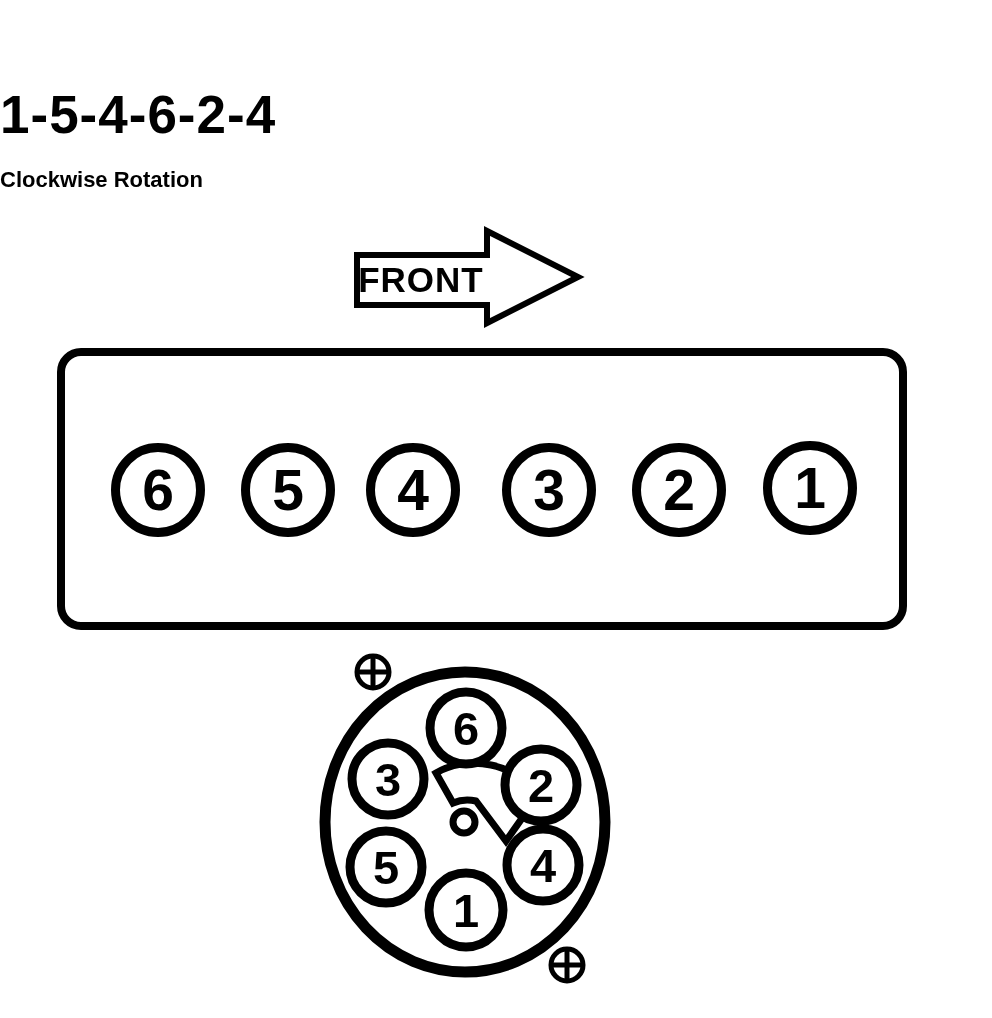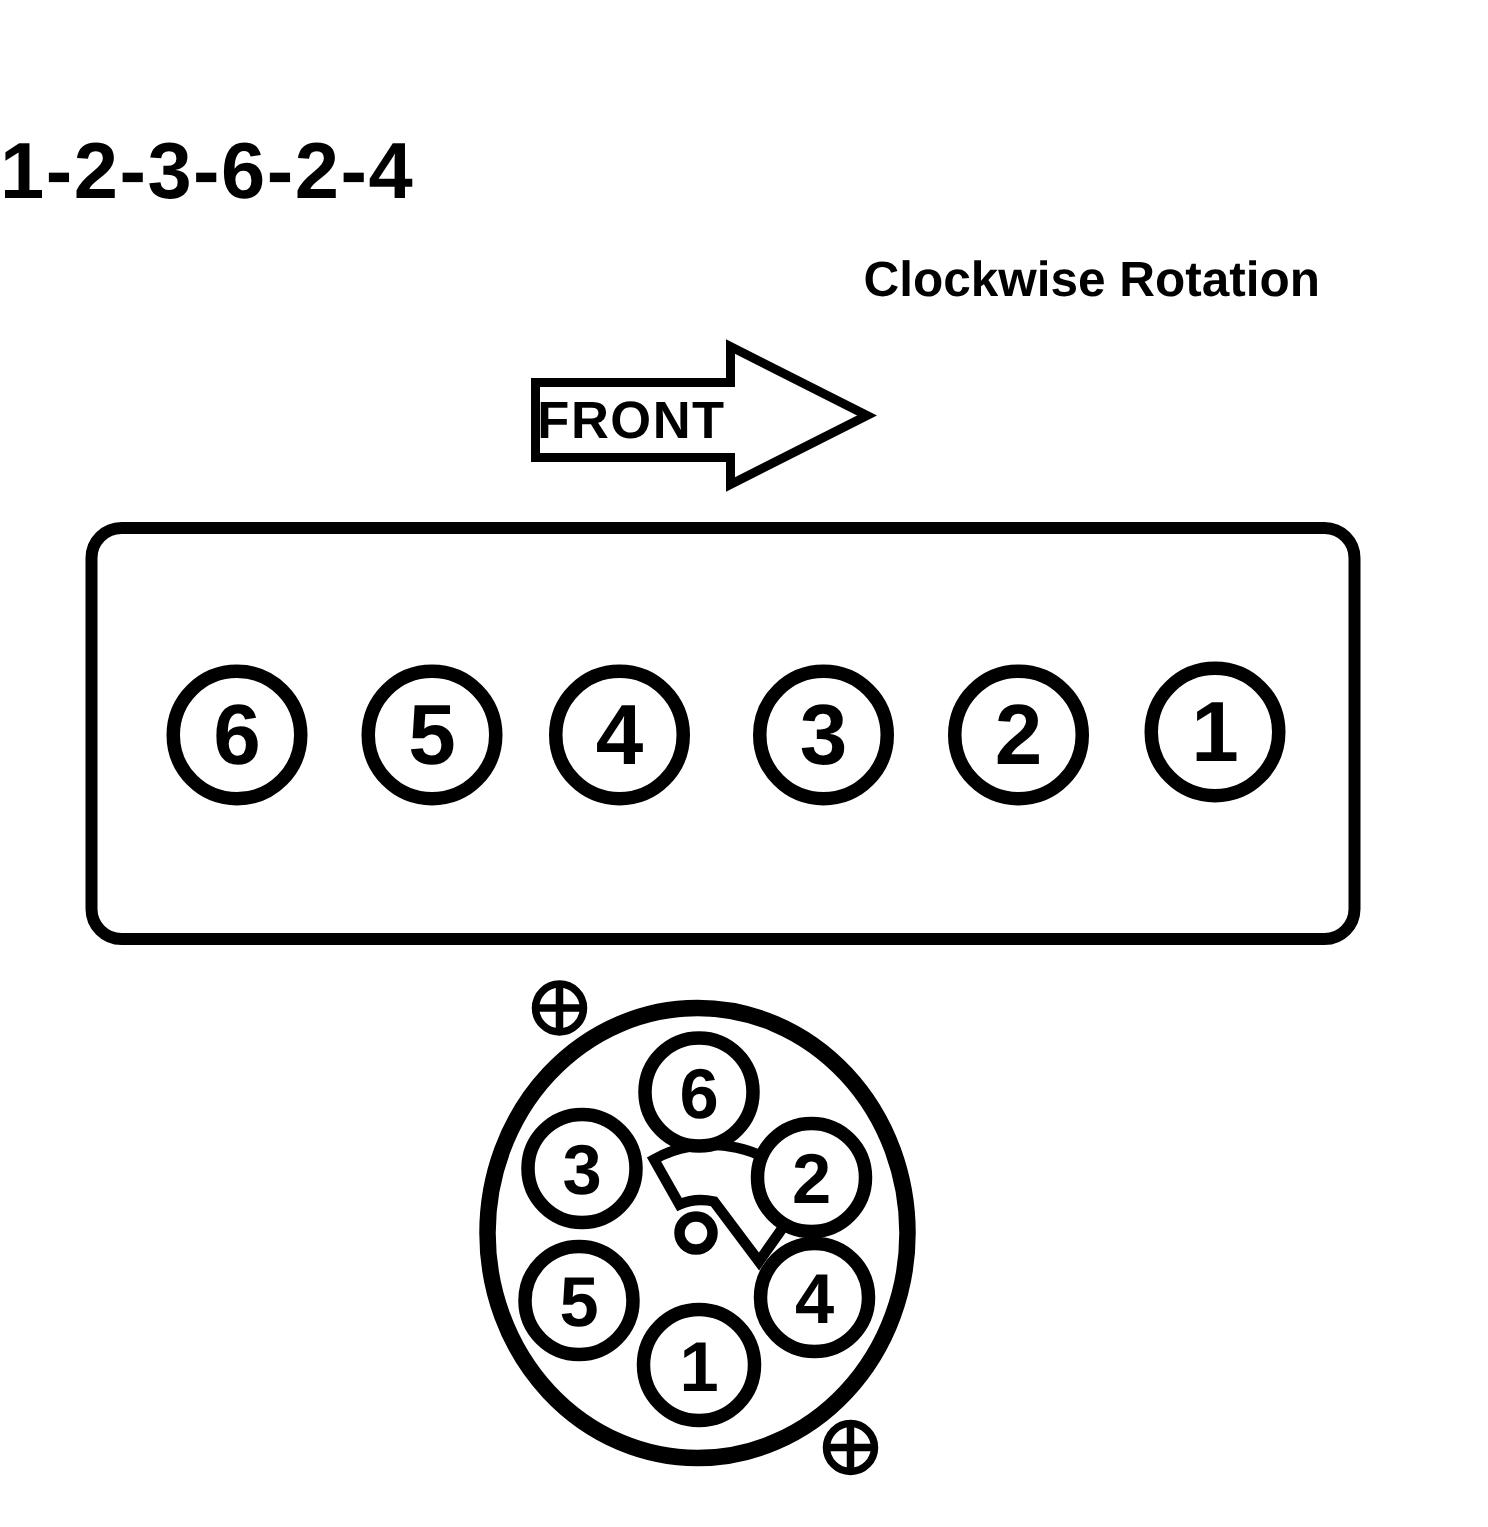--- a/index.html
+++ b/index.html
@@ -30,7 +30,7 @@
 
 <div class="sheet">
 
-  <div class="order">1-2-3-6-2-4</div>
+  <div class="order">1-5-4-6-2-4</div>
   <div class="note">Clockwise Rotation</div>
 
   <svg class="front-arrow" width="252" height="106" viewBox="340 222 252 106">

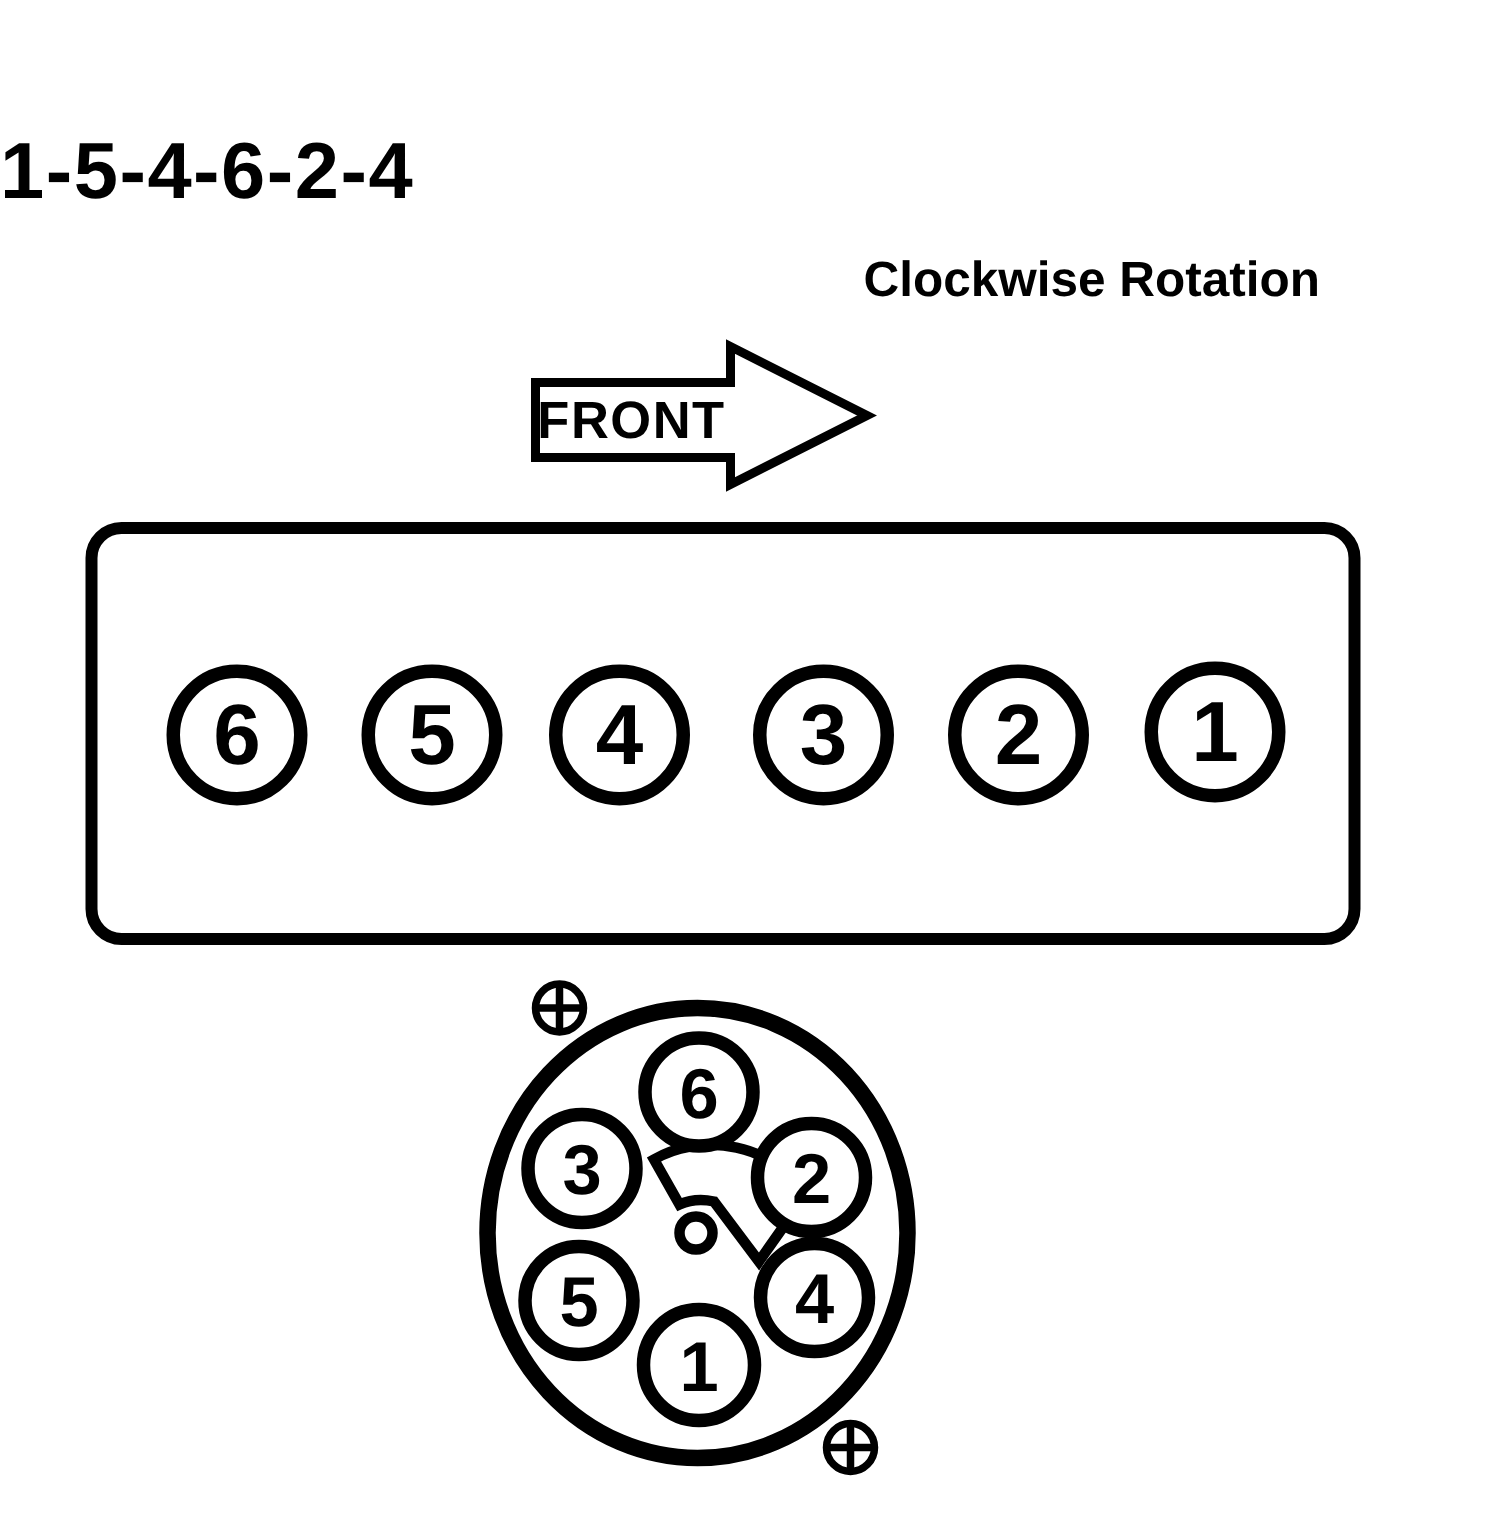--- a/index.html
+++ b/index.html
@@ -9,7 +9,7 @@
   }
   .title{position:absolute;left:0;top:10px;width:880px;font-weight:700;font-size:56px;line-height:1.1;}
   .order{position:absolute;left:0;top:86px;width:880px;font-weight:700;font-size:53px;line-height:1.1;letter-spacing:1px;}
-  .note{position:absolute;left:0;top:168px;width:880px;font-weight:700;font-size:33px;line-height:1.1;text-align:right;}
+  .note{position:absolute;left:0;top:168px;width:880px;font-weight:700;font-size:22px;line-height:1.1;}
   .front-arrow{position:absolute;left:340px;top:222px;}
   .front-arrow text{font-family:"Liberation Sans",sans-serif;font-weight:700;font-size:35px;letter-spacing:1px;}
   .bank{

